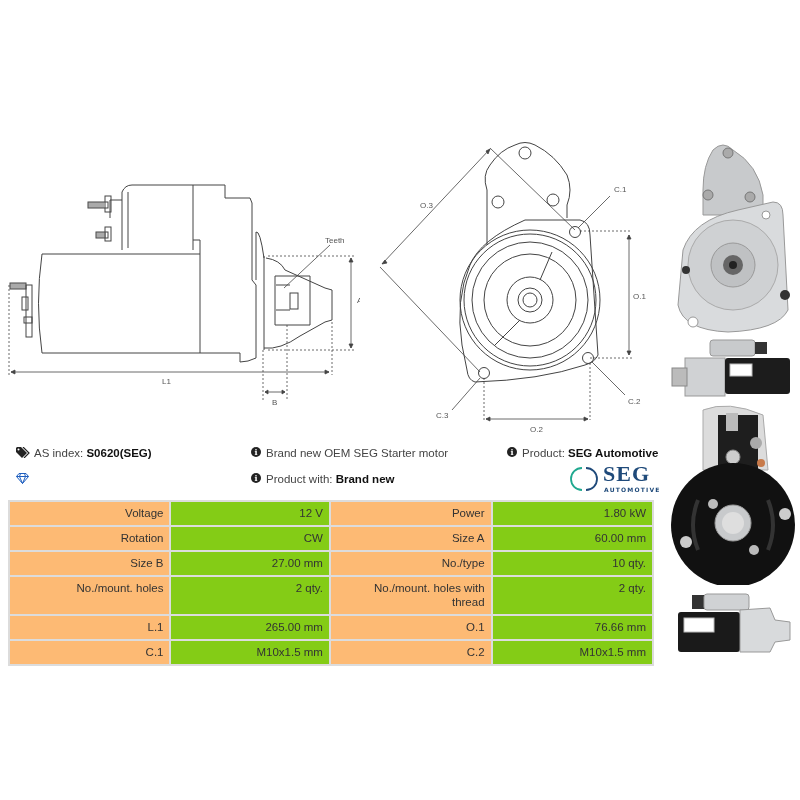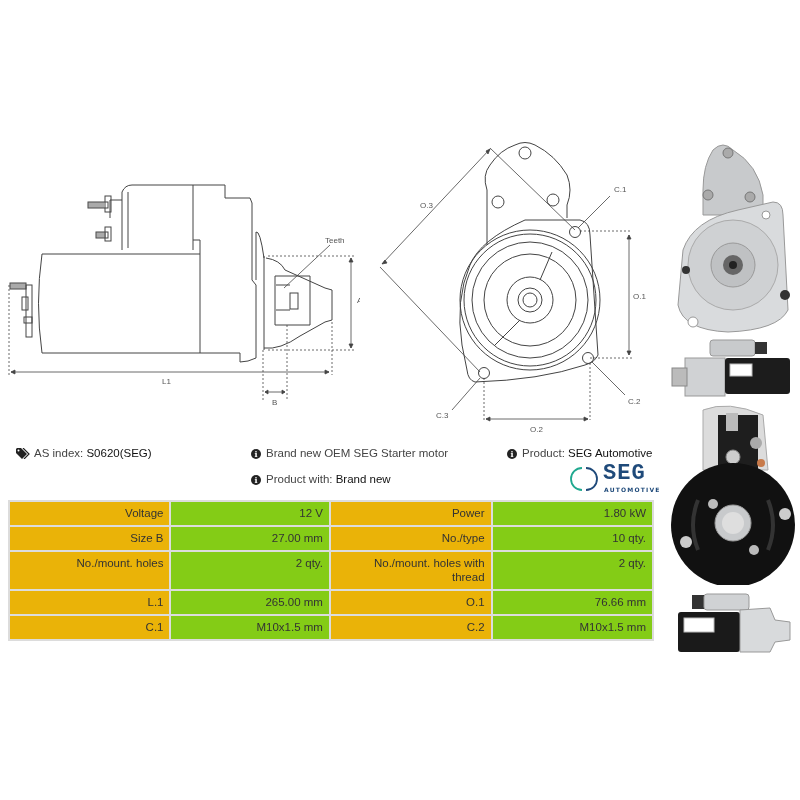--- a/index.html
+++ b/index.html
@@ -6,7 +6,7 @@
   body { width:800px; height:800px; position:relative; overflow:hidden;
          font-family:"Liberation Sans", sans-serif; color:#333; }
   .abs { position:absolute; }
-  .info-line { position:absolute; font-size:11.5px; color:#444; white-space:nowrap; display:flex; align-items:flex-end; }
+  .info-line { position:absolute; font-size:11.5px; color:#444; white-space:nowrap; display:flex; align-items:flex-start; }
   .info-line b { color:#111; font-weight:normal; }
   .info-icon { display:inline-block; width:10px; height:10px; border-radius:50%; background:#222; color:#fff;
                font-size:8px; line-height:10px; text-align:center; font-weight:bold; margin-right:5px; font-family:"DejaVu Serif", serif; }

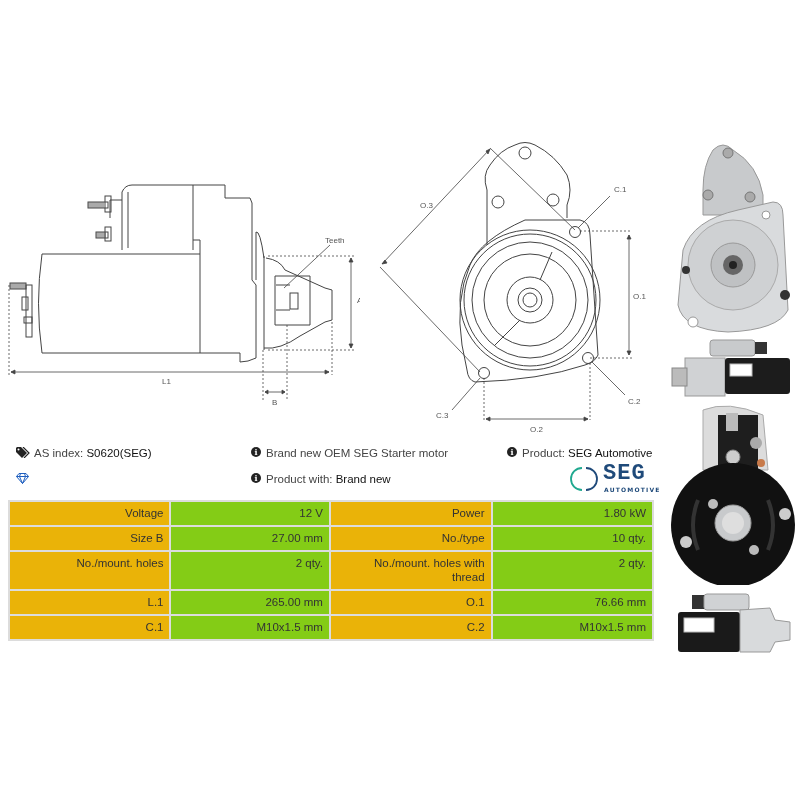--- a/index.html
+++ b/index.html
@@ -7,7 +7,7 @@
          font-family:"Liberation Sans", sans-serif; color:#333; }
   .abs { position:absolute; }
   .info-line { position:absolute; font-size:11.5px; color:#444; white-space:nowrap; display:flex; align-items:flex-start; }
-  .info-line b { color:#111; font-weight:normal; }
+  .info-line b { color:#111; font-weight:bold; }
   .info-icon { display:inline-block; width:10px; height:10px; border-radius:50%; background:#222; color:#fff;
                font-size:8px; line-height:10px; text-align:center; font-weight:bold; margin-right:5px; font-family:"DejaVu Serif", serif; }
   .premium { color:#1f5fbf; font-weight:bold; font-size:11.5px;margin-top:30px; }

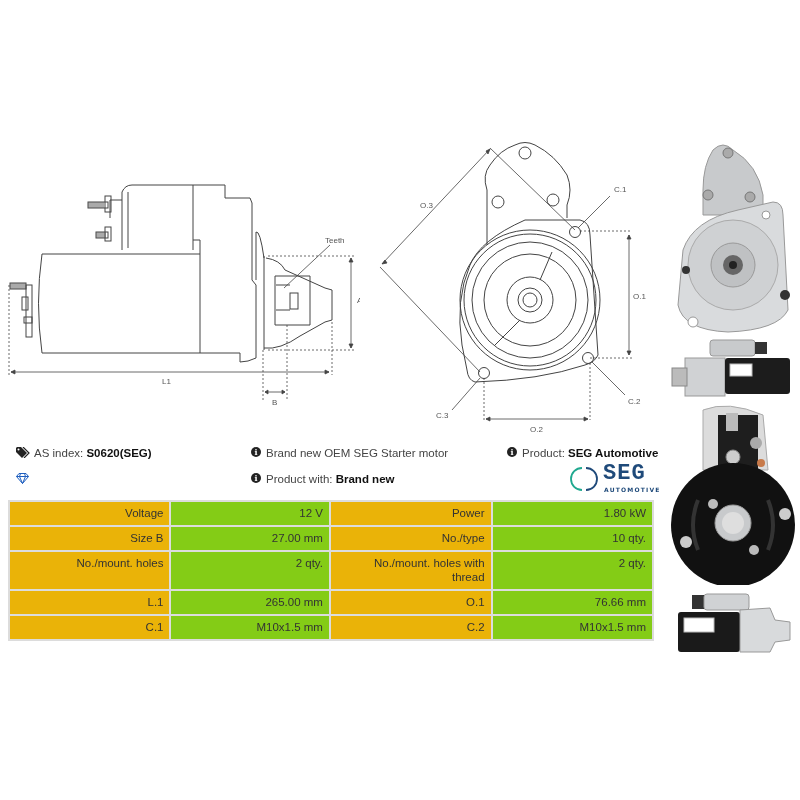--- a/index.html
+++ b/index.html
@@ -216,7 +216,7 @@
     <path d="M12 5 A10 10 0 0 0 12 27" stroke="#1fa88f" stroke-width="1.8" fill="none"></path>
     <path d="M16 5 A10 10 0 0 1 16 27" stroke="#1f4a7a" stroke-width="1.8" fill="none"></path>
   </svg>
-  <span style="position:absolute;left:33px;top:0;font-size:22px;font-weight:bold;color:#1f4a7a;letter-spacing:1px;font-family:Liberation Mono, monospace;line-height:22px;">SEG</span>
+  <span style="position:absolute;left:33px;top:0;font-size:22px;font-weight:bold;color:#1f4a7a;letter-spacing:1px;font-family:Liberation Serif, serif;line-height:22px;">SEG</span>
   <span style="position:absolute;left:34px;top:23px;font-size:6px;font-weight:bold;color:#1f4a7a;letter-spacing:1.2px;font-family:'DejaVu Sans',sans-serif;">AUTOMOTIVE</span>
 </div>
 

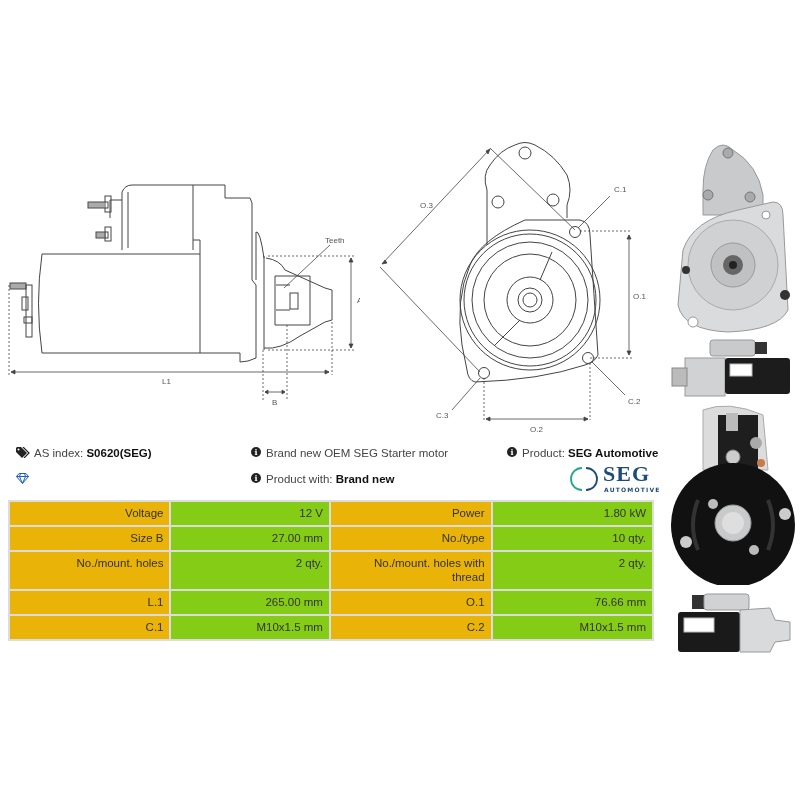--- a/index.html
+++ b/index.html
@@ -13,7 +13,7 @@
   .premium { color:#1f5fbf; font-weight:bold; font-size:11.5px;margin-top:30px; }
   table.specs { position:absolute; left:8px; top:500px; width:646px; border-collapse:collapse; font-size:11.5px; color:#333; }
   table.specs td { border:2px solid #dcdcdc; padding:4px 6px 4px 6px; text-align:right; vertical-align:top; height:15px; line-height:14px; }
-  table.specs td.lbl { background:#eab308; }
+  table.specs td.lbl { background:#fdba74; }
   table.specs td.val { background:#84cc16; }
   .photo { position:absolute; }
   .seg-logo { position:absolute; left:570px; top:463px; width:86px; height:32px; }

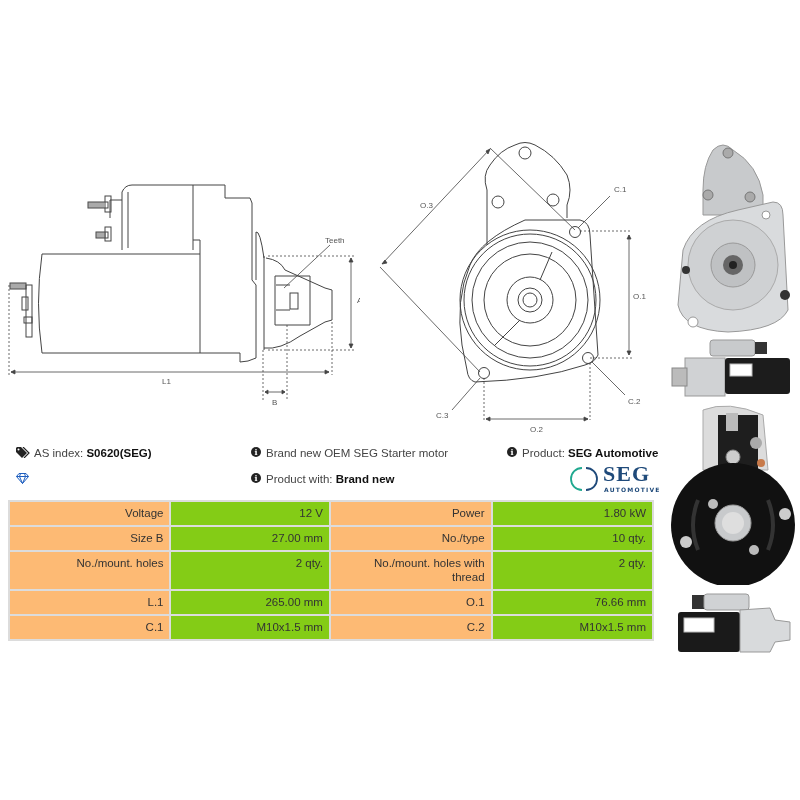--- a/index.html
+++ b/index.html
@@ -235,6 +235,12 @@
     <td class="val">1.80 kW</td>
   </tr>
   <tr>
+    <td class="lbl">Rotation</td>
+    <td class="val">CW</td>
+    <td class="lbl">Size A</td>
+    <td class="val">60.00 mm</td>
+  </tr>
+  <tr>
     <td class="lbl">Size B</td>
     <td class="val">27.00 mm</td>
     <td class="lbl">No./type</td>

